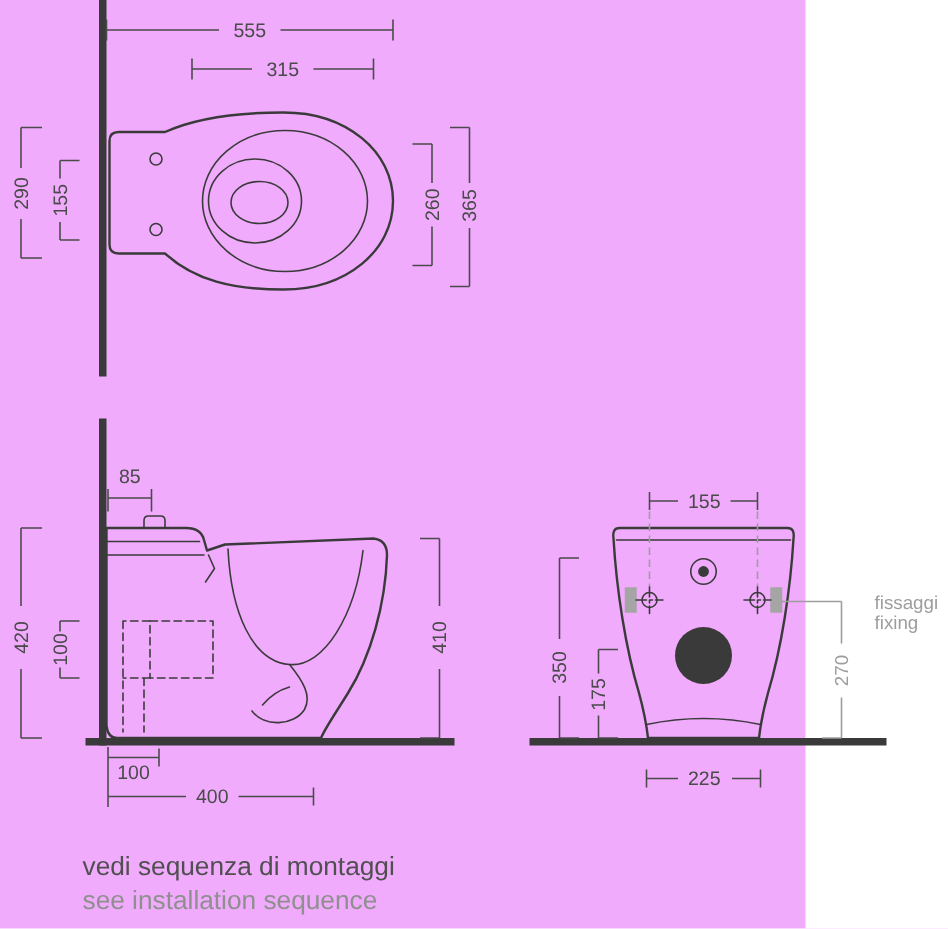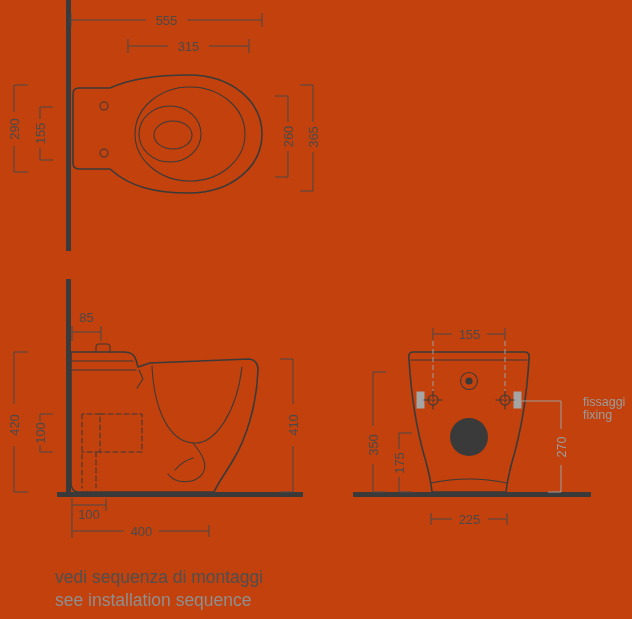--- a/index.html
+++ b/index.html
@@ -3,7 +3,7 @@
 <meta charset="utf-8">
 <style>
   html,body{margin:0;padding:0;background:#ffffff;}
-  .stage{width:632px;height:619px;position:relative;background:#c2410c;}
+  .stage{width:537px;height:619px;position:relative;background:#f0abfc;}
   svg{display:block;}
   .ol{fill:none;stroke:#3a3a3a;stroke-width:1.6;stroke-linejoin:round;stroke-linecap:round;}
   .tn{fill:none;stroke:#3a3a3a;stroke-width:1.05;stroke-linejoin:round;stroke-linecap:round;}

